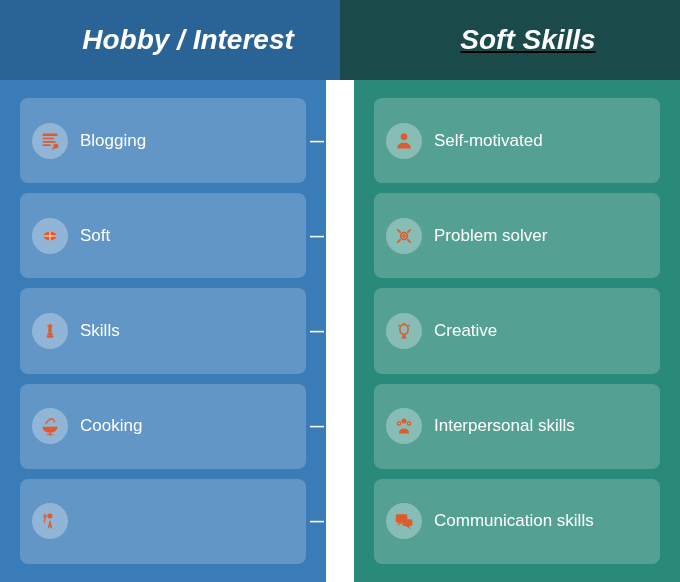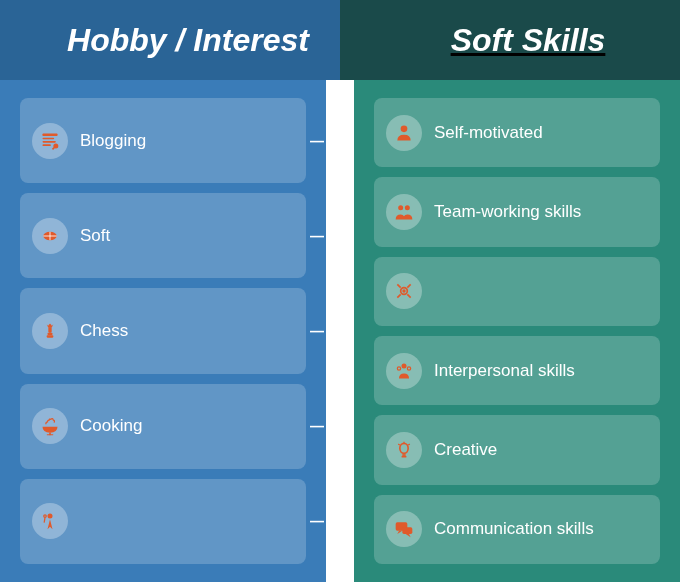--- a/index.html
+++ b/index.html
@@ -36,7 +36,7 @@
 
     .header-title {
       color: white;
-      font-size: 32px;
+      font-size: 28px;
       font-weight: 900;
       font-style: italic;
       margin-left: 36px;

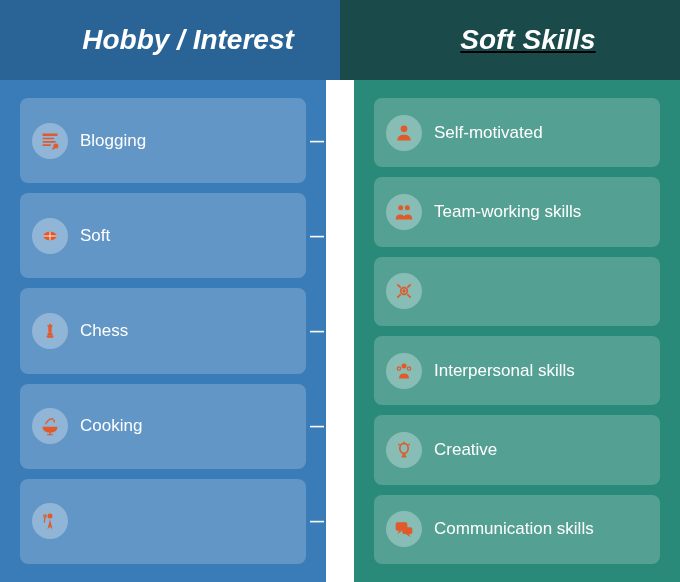--- a/index.html
+++ b/index.html
@@ -194,16 +194,6 @@
       <div class="row-item">
     <div class="icon-circle">
       <svg viewBox="0 0 24 24" width="20" height="20" fill="#e05a2b">
-            <circle cx="8" cy="7" r="3"></circle>
-            <circle cx="16" cy="7" r="3"></circle>
-            <path d="M2 21 Q2 15 8 15 Q11 15 12 17 Q13 15 16 15 Q22 15 22 21"></path>
-          </svg>
-    </div>
-    <span class="item-label">Team-working skills</span>
-  </div>
-      <div class="row-item">
-    <div class="icon-circle">
-      <svg viewBox="0 0 24 24" width="20" height="20" fill="#e05a2b">
             <circle cx="12" cy="12" r="4" fill="none" stroke="#e05a2b" stroke-width="2"></circle>
             <path d="M8 8 L4 4 M16 8 L20 4 M8 16 L4 20 M16 16 L20 20" stroke="#e05a2b" stroke-width="2"></path>
             <circle cx="12" cy="12" r="2"></circle>

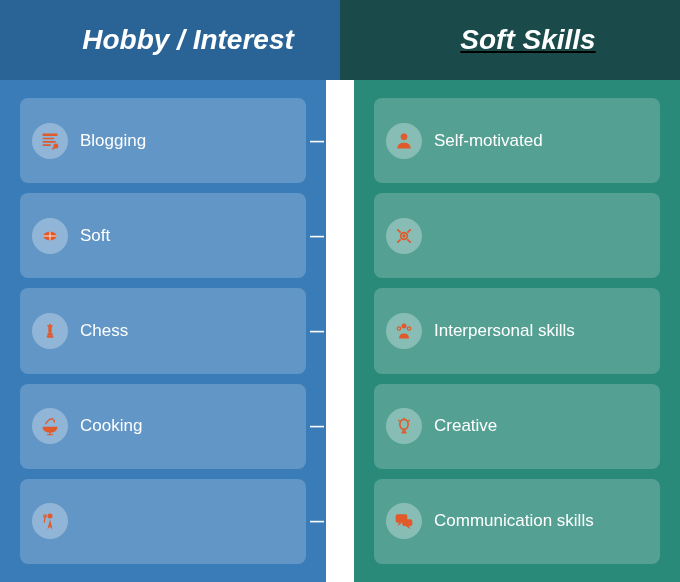--- a/index.html
+++ b/index.html
@@ -199,6 +199,7 @@
             <circle cx="12" cy="12" r="2"></circle>
           </svg>
     </div>
+    <span class="item-label">Problem solver</span>
   </div>
       <div class="row-item">
     <div class="icon-circle">

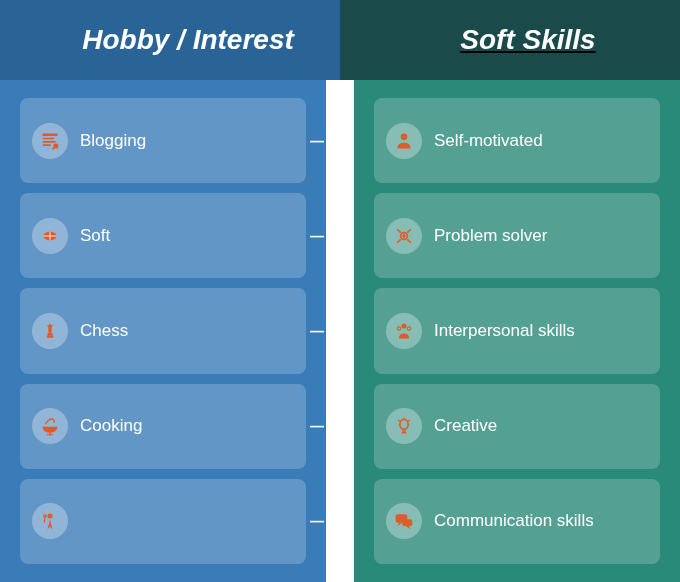--- a/index.html
+++ b/index.html
@@ -157,7 +157,7 @@
             <path d="M10 8 L8 4 L10 6 L12 3 L14 6 L16 4 L14 8 Z" fill="#e05a2b"></path>
           </svg>
     </div>
-    <span class="item-label">Chess</span>
+    <span class="item-label">Skills</span>
   </div>
       <div class="row-item">
     <div class="icon-circle">

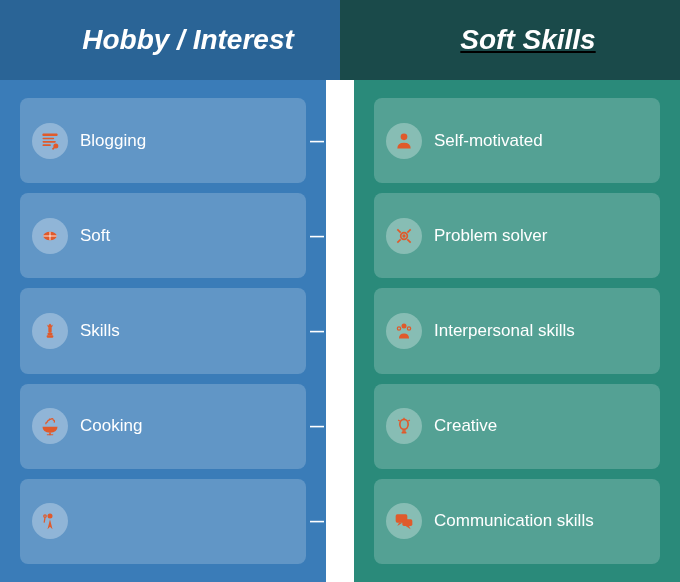--- a/index.html
+++ b/index.html
@@ -204,17 +204,6 @@
       <div class="row-item">
     <div class="icon-circle">
       <svg viewBox="0 0 24 24" width="20" height="20" fill="#e05a2b">
-            <circle cx="12" cy="6" r="3"></circle>
-            <path d="M6 21 Q6 15 12 15 Q18 15 18 21"></path>
-            <circle cx="6" cy="9" r="2" fill="none" stroke="#e05a2b" stroke-width="1.5"></circle>
-            <circle cx="18" cy="9" r="2" fill="none" stroke="#e05a2b" stroke-width="1.5"></circle>
-          </svg>
-    </div>
-    <span class="item-label">Interpersonal skills</span>
-  </div>
-      <div class="row-item">
-    <div class="icon-circle">
-      <svg viewBox="0 0 24 24" width="20" height="20" fill="#e05a2b">
             <ellipse cx="12" cy="10" rx="5" ry="6" fill="none" stroke="#e05a2b" stroke-width="2"></ellipse>
             <rect x="10" y="17" width="4" height="2" fill="#e05a2b"></rect>
             <rect x="9" y="19" width="6" height="2" rx="1" fill="#e05a2b"></rect>
@@ -228,6 +217,17 @@
       <div class="row-item">
     <div class="icon-circle">
       <svg viewBox="0 0 24 24" width="20" height="20" fill="#e05a2b">
+            <circle cx="12" cy="6" r="3"></circle>
+            <path d="M6 21 Q6 15 12 15 Q18 15 18 21"></path>
+            <circle cx="6" cy="9" r="2" fill="none" stroke="#e05a2b" stroke-width="1.5"></circle>
+            <circle cx="18" cy="9" r="2" fill="none" stroke="#e05a2b" stroke-width="1.5"></circle>
+          </svg>
+    </div>
+    <span class="item-label">Interpersonal skills</span>
+  </div>
+      <div class="row-item">
+    <div class="icon-circle">
+      <svg viewBox="0 0 24 24" width="20" height="20" fill="#e05a2b">
             <rect x="2" y="4" width="14" height="10" rx="2"></rect>
             <path d="M6 14 L4 18 L10 14"></path>
             <rect x="10" y="10" width="12" height="8" rx="2" fill="#e05a2b"></rect>

